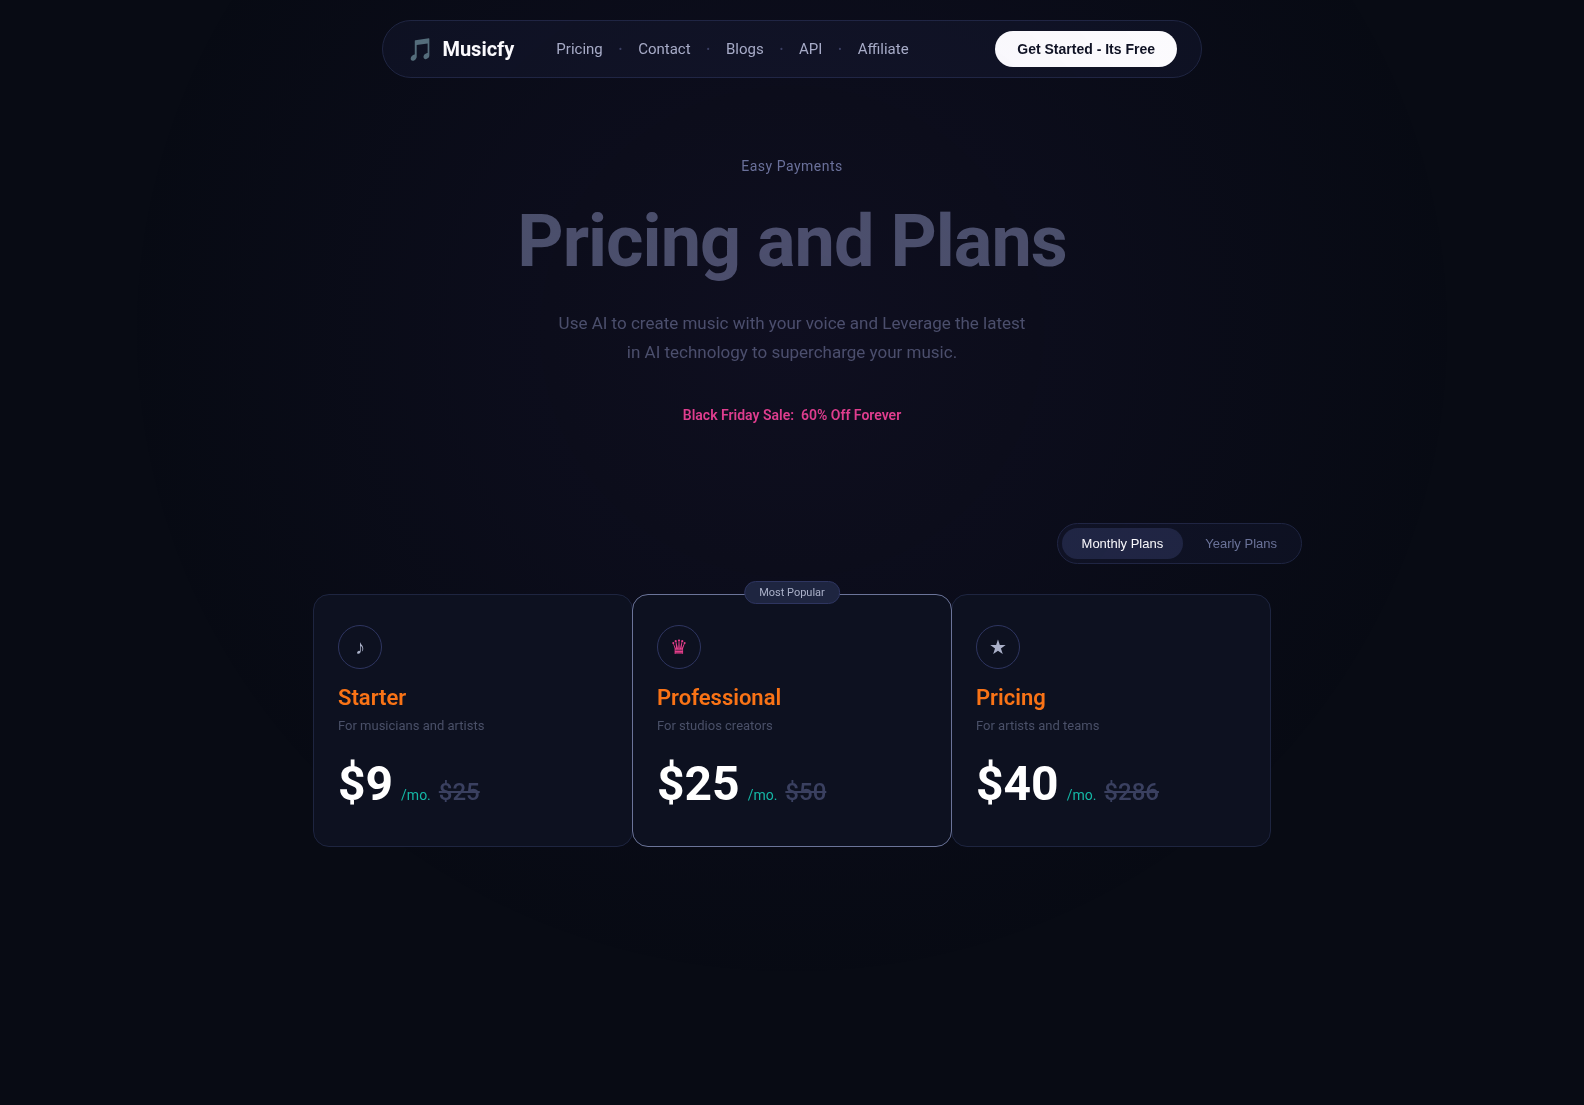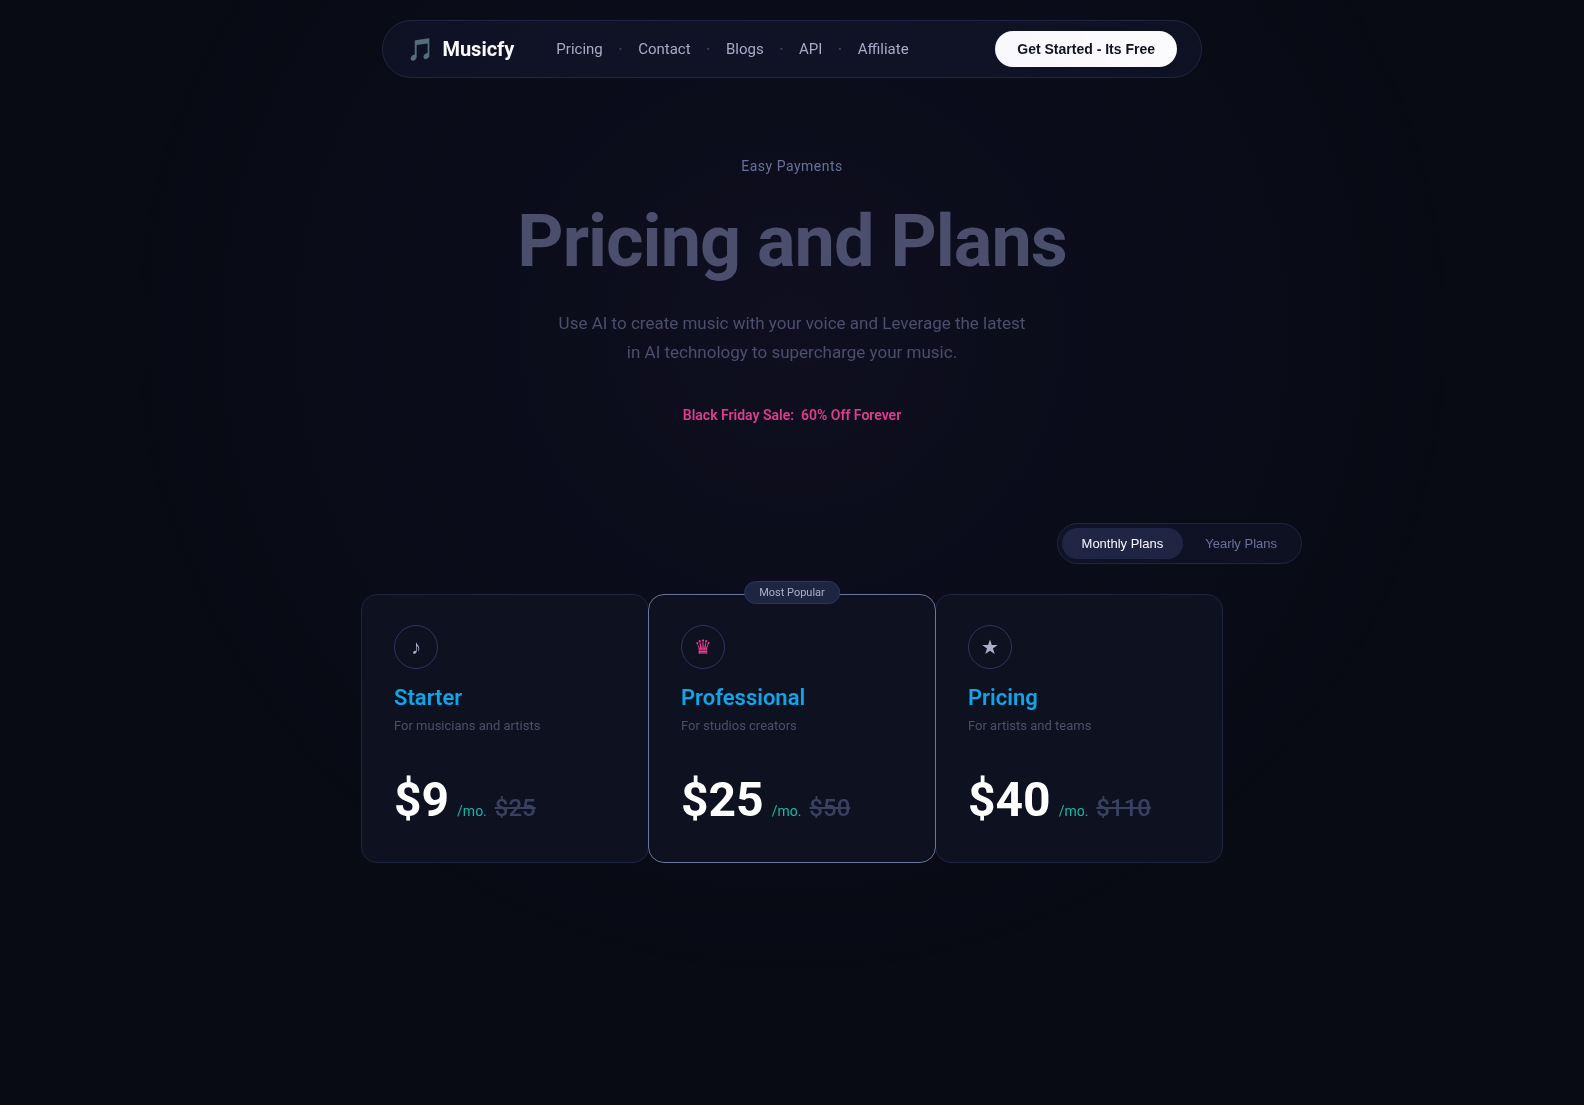--- a/index.html
+++ b/index.html
@@ -184,8 +184,8 @@
       background: #0d1120;
       border: 1px solid #1e2540;
       border-radius: 16px;
-      padding: 30px 32px;
-      width: 288px;
+      padding: 30px 24px;
+      width: 320px;
       position: relative;
     }
 

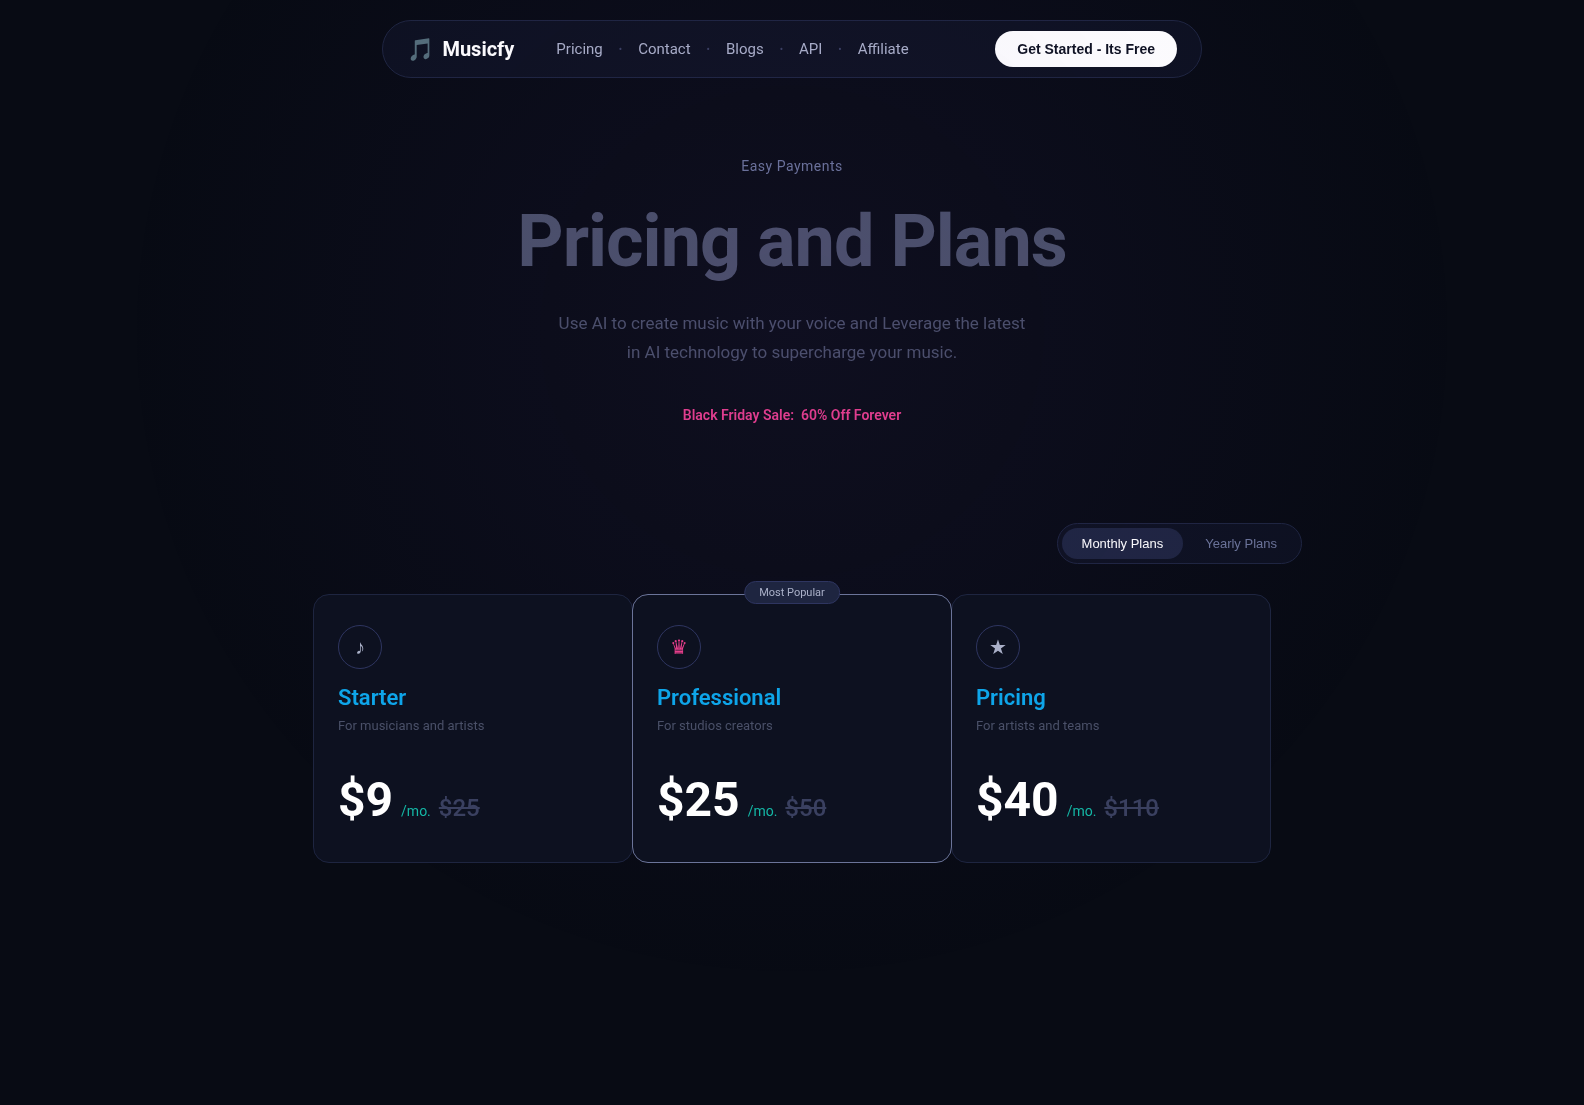--- a/index.html
+++ b/index.html
@@ -236,7 +236,7 @@
     .plan-name {
       font-size: 22px;
       font-weight: 600;
-      color: #0ea5e9;
+      color: #f97316;
       margin-bottom: 6px;
     }
 

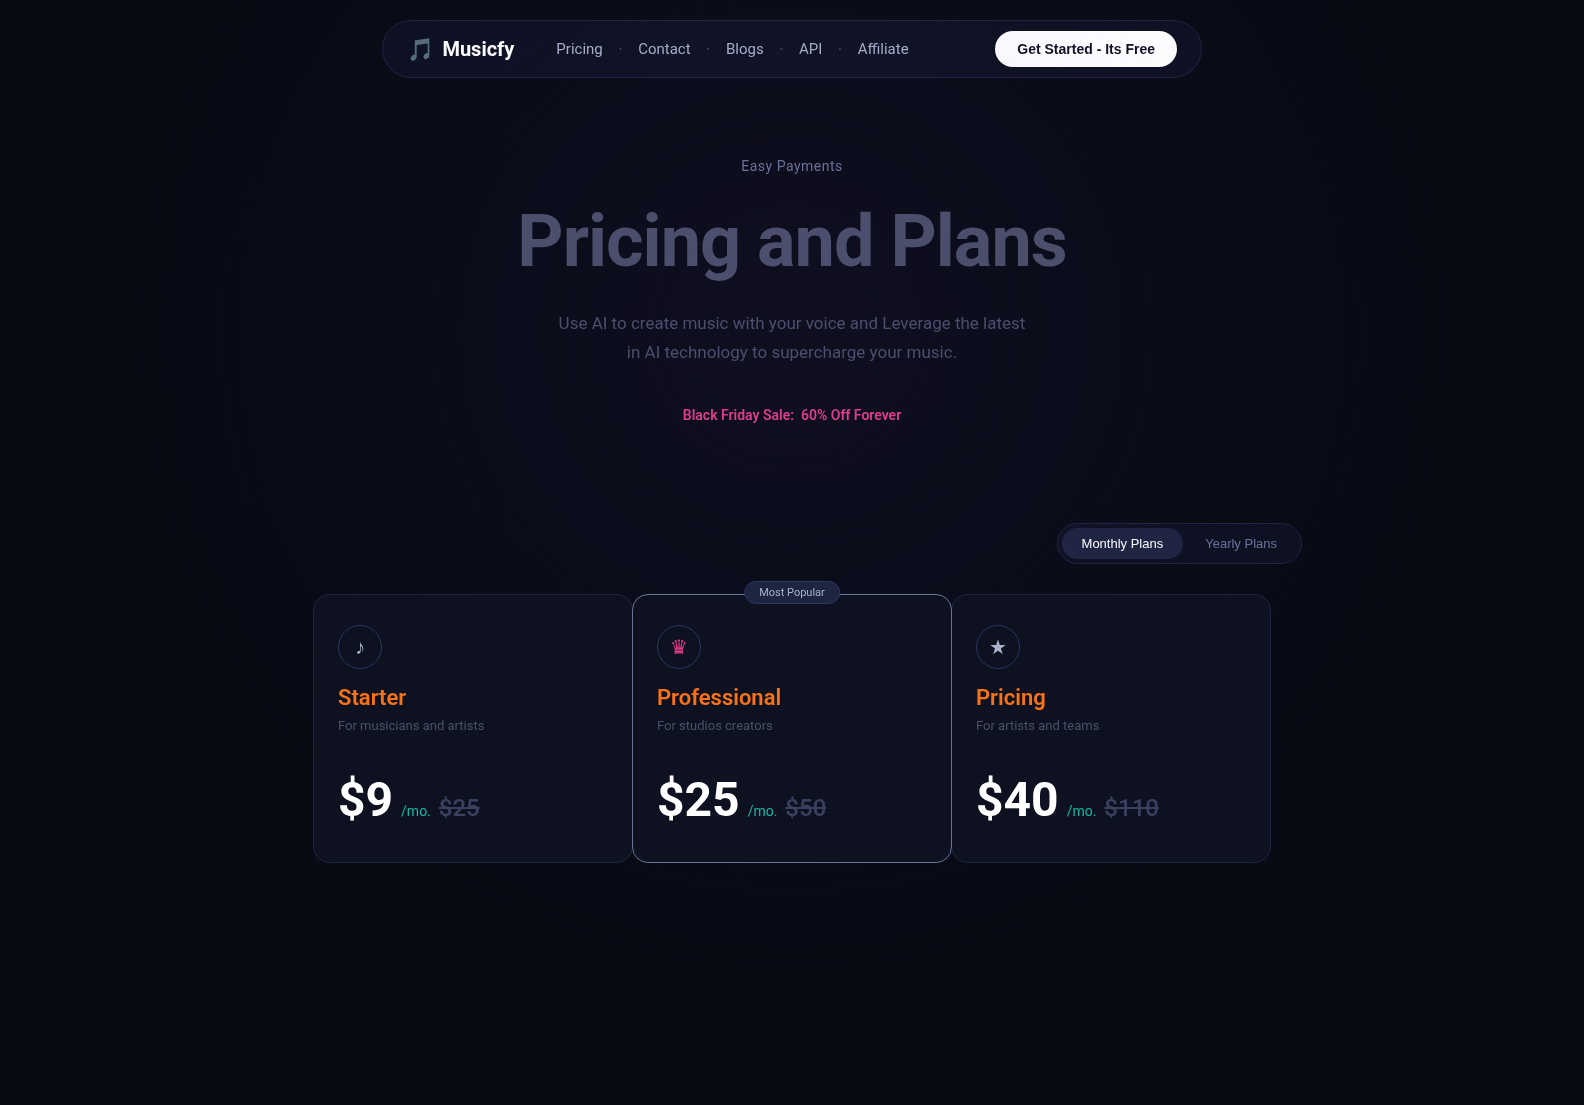--- a/index.html
+++ b/index.html
@@ -243,7 +243,7 @@
     .plan-description {
       font-size: 13px;
       color: #4a5068;
-      margin-bottom: 36px;
+      margin-bottom: 20px;
       line-height: 1.5;
     }
 

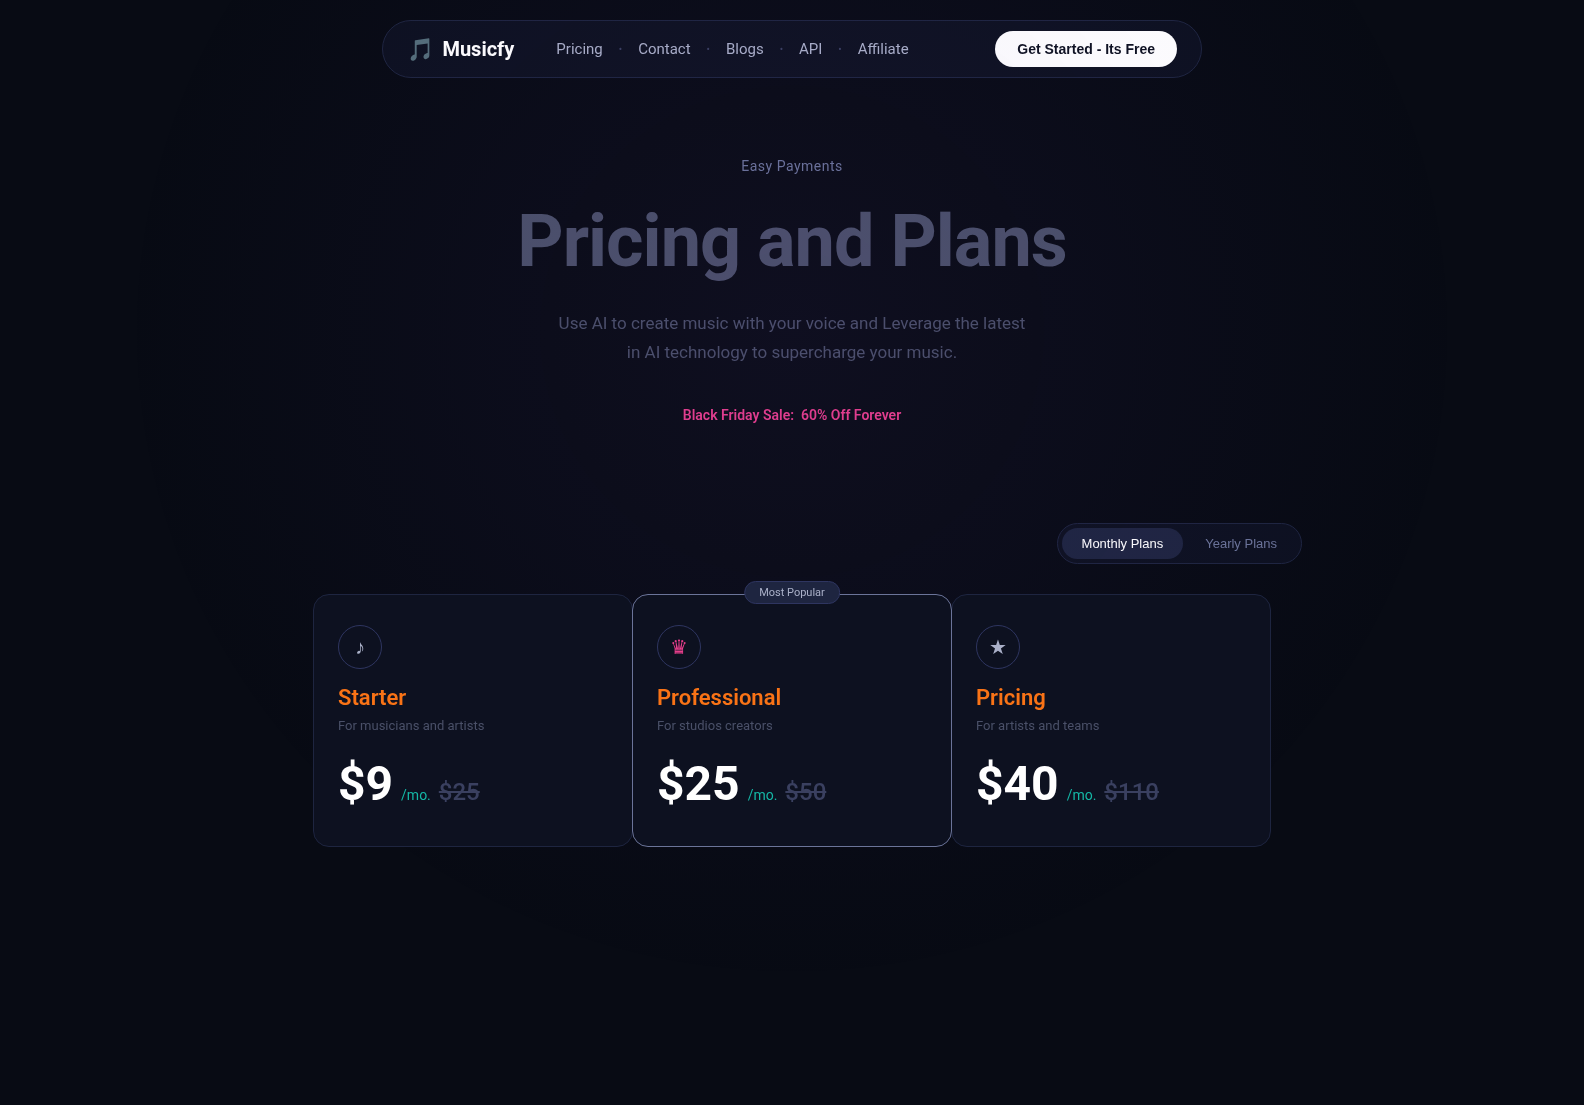--- a/index.html
+++ b/index.html
@@ -358,7 +358,7 @@
     <div class="price-row">
       <span class="price-main">$40</span>
       <span class="price-period">/mo.</span>
-      <span class="price-original">$110</span>
+      <span class="price-original">$286</span>
     </div>
   </div>
 

